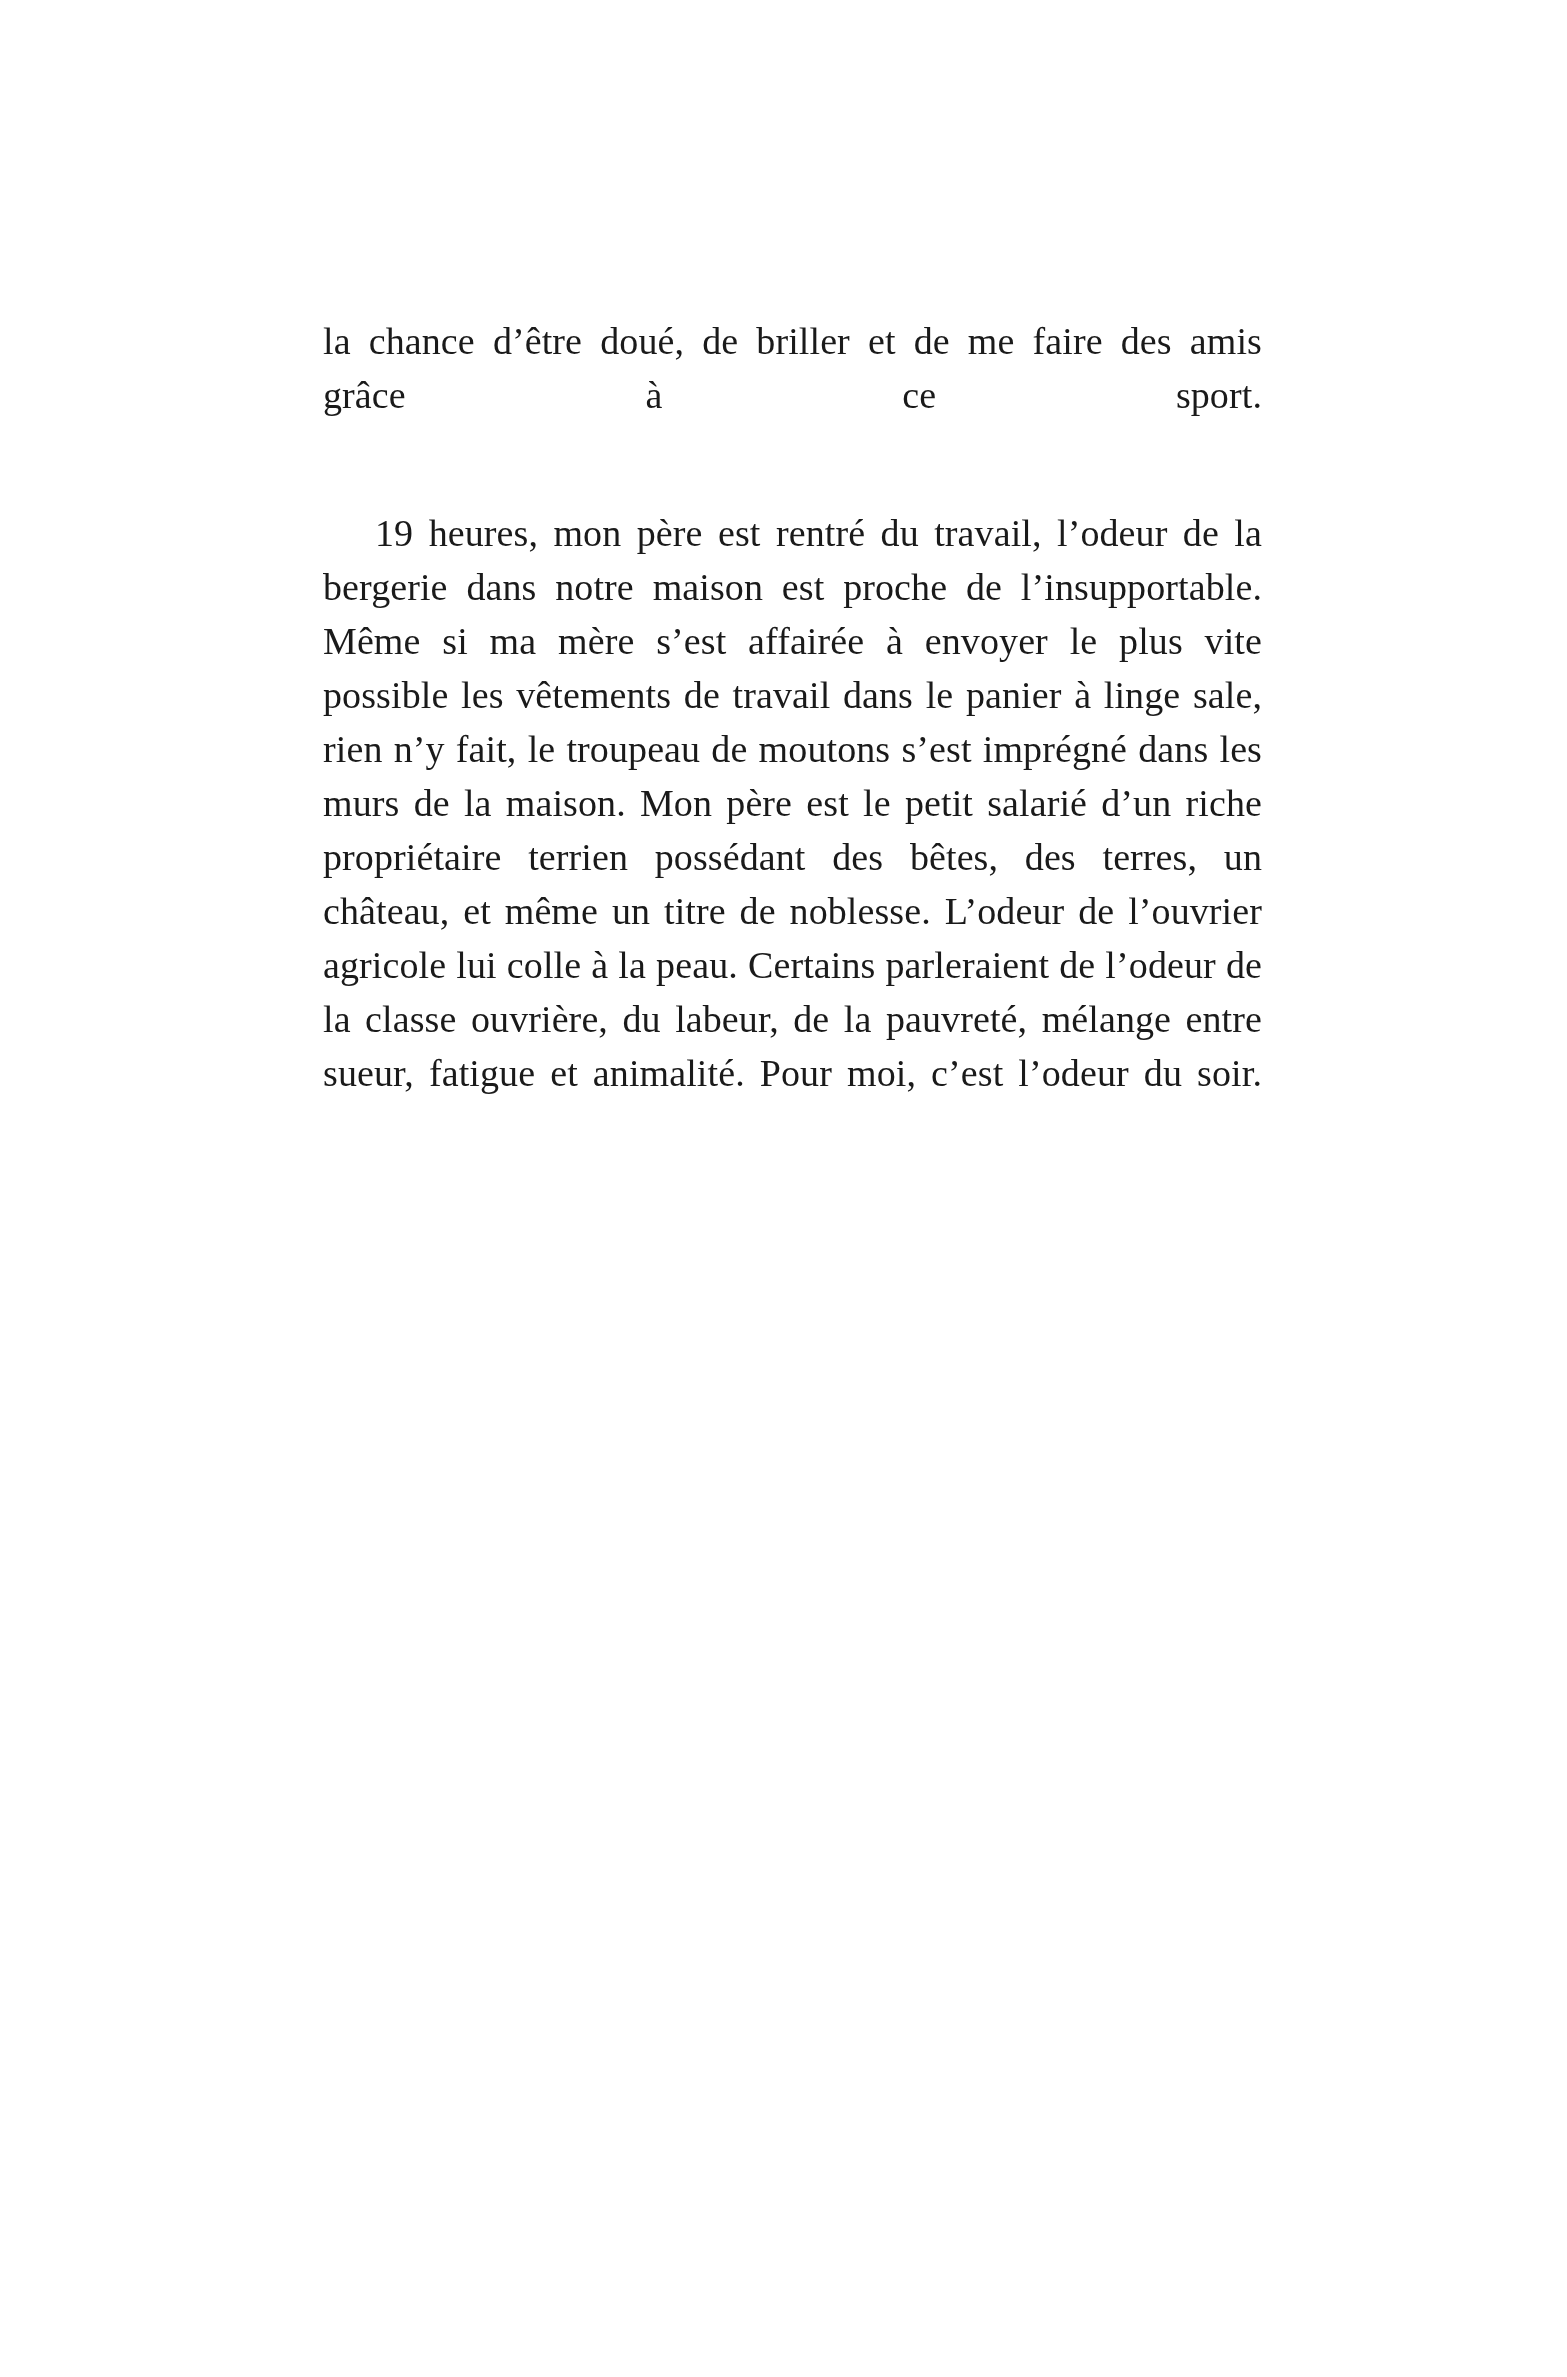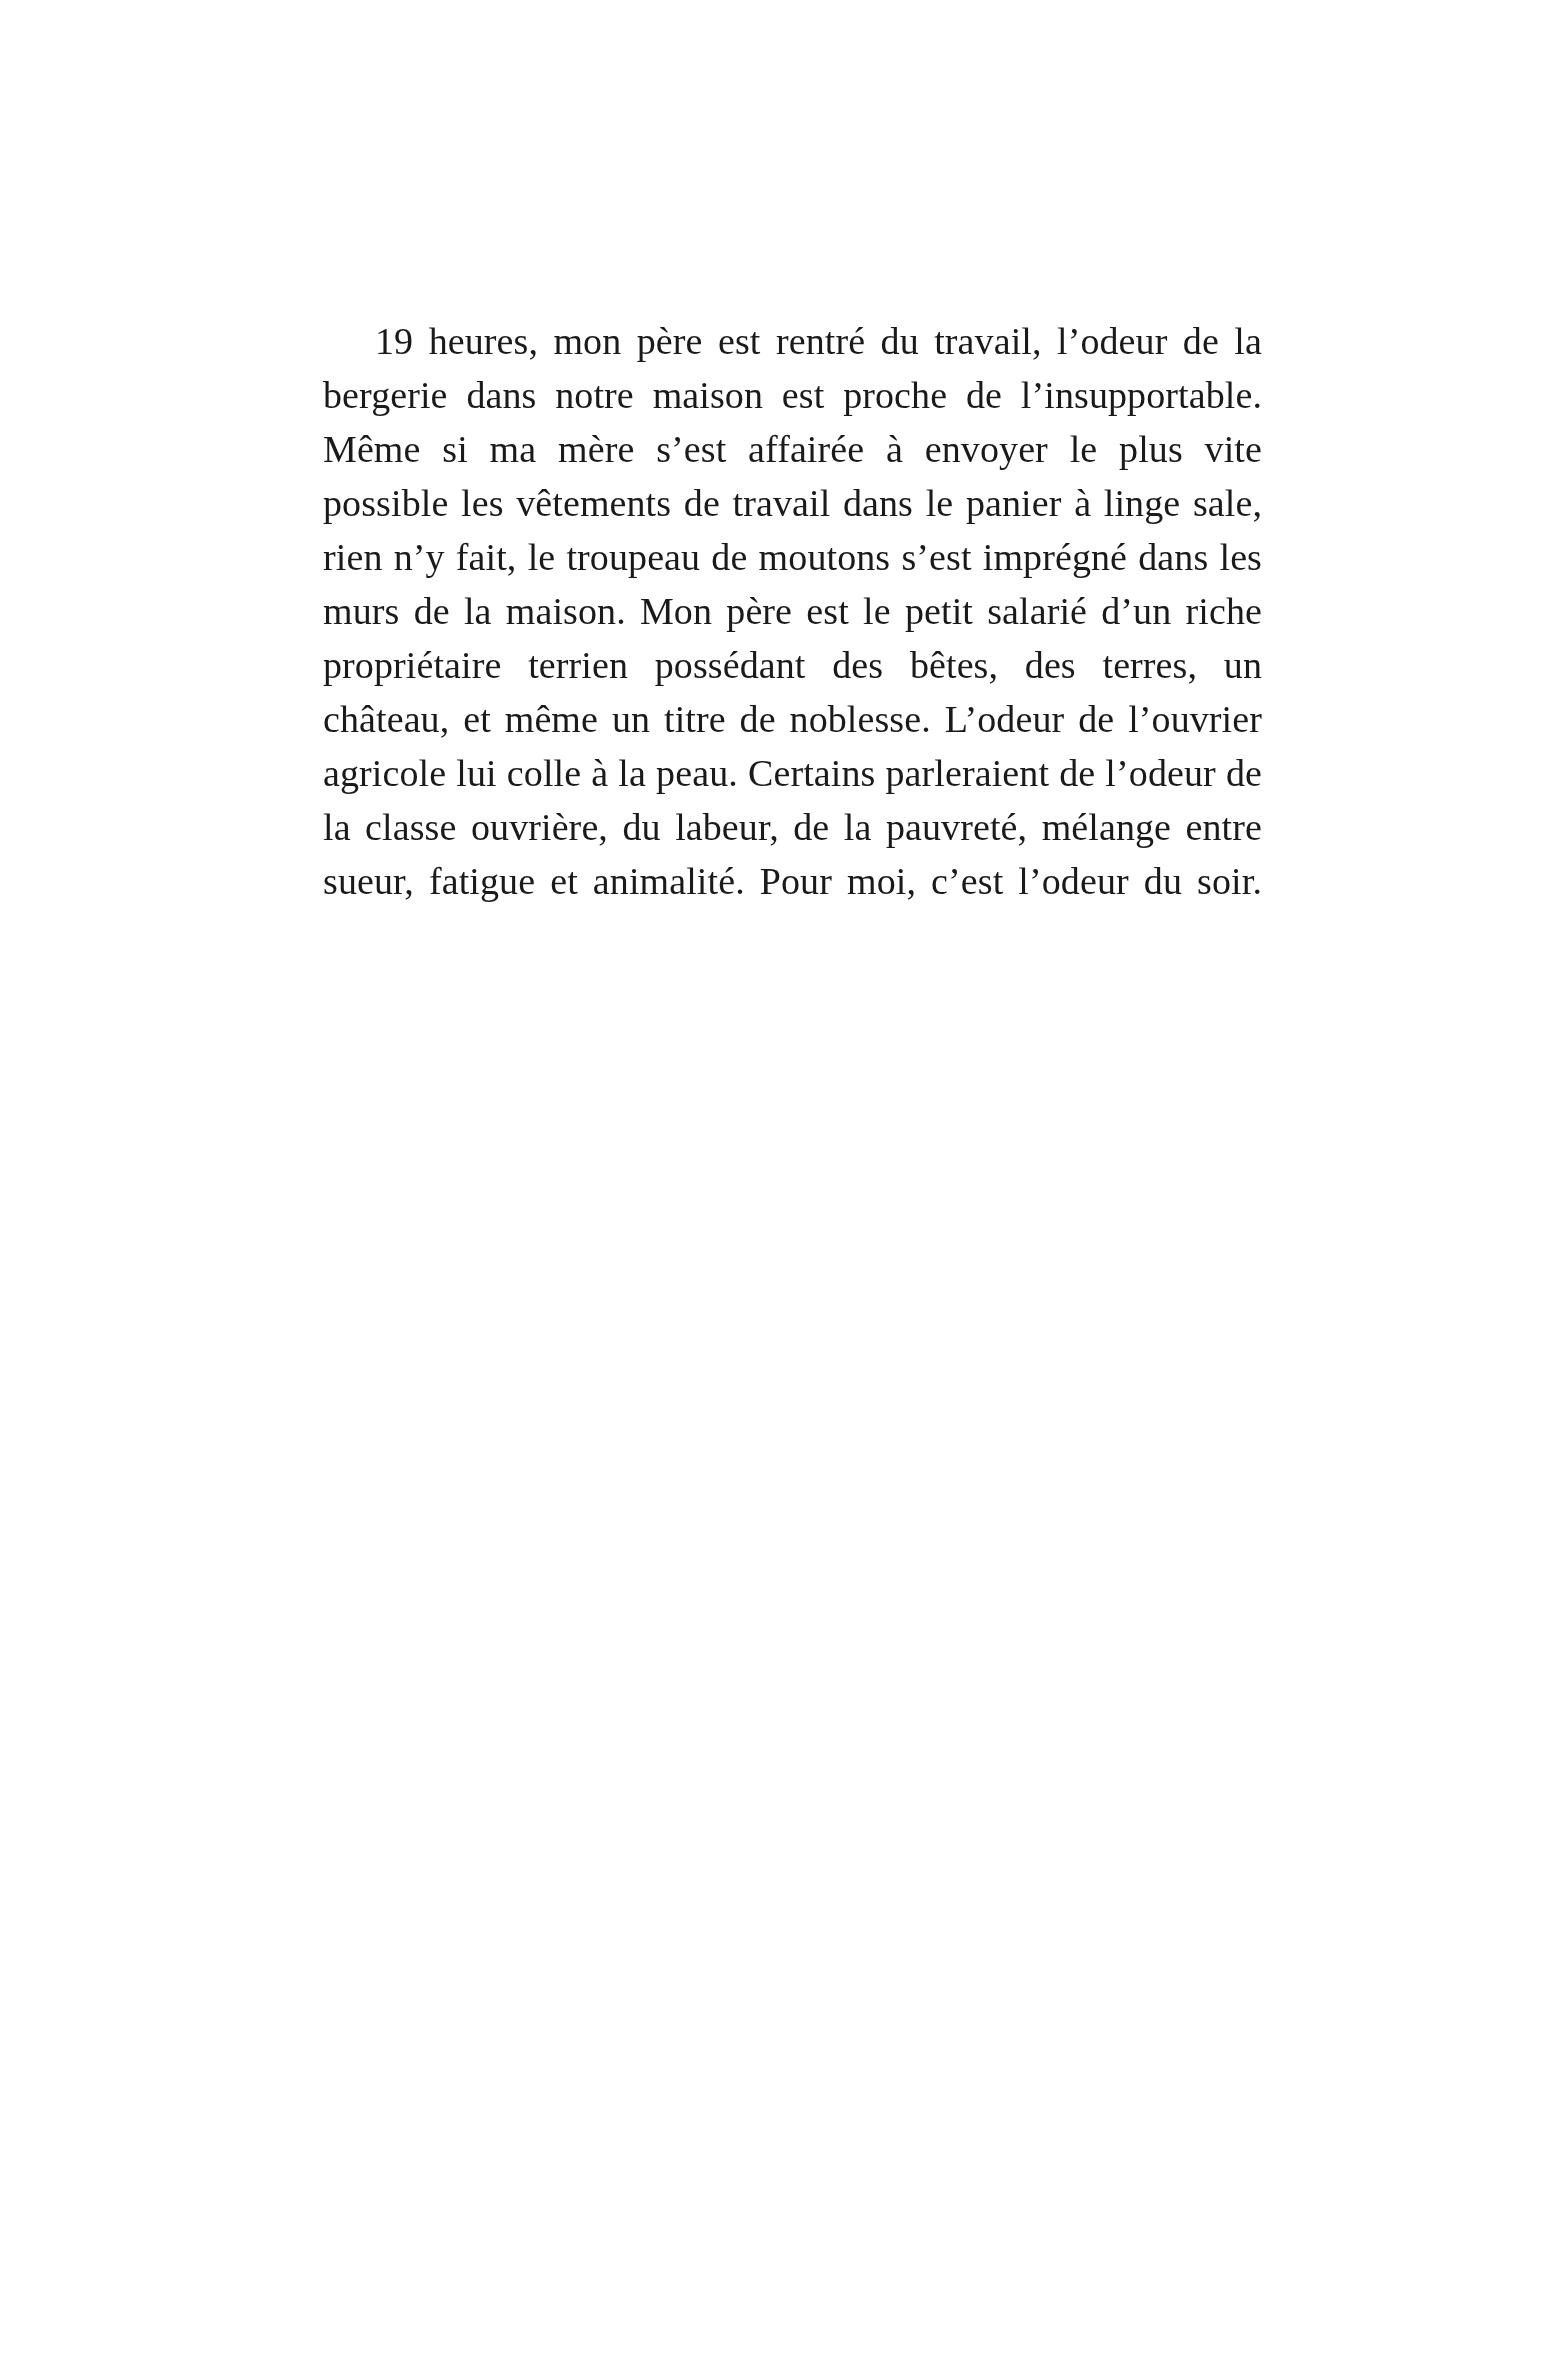--- a/index.html
+++ b/index.html
@@ -65,6 +65,7 @@
 
   <div class="text-block">
 
+    <p class="para continuation">la chance d’être doué, de briller et de me faire des amis grâce à ce sport.</p>
 
     <p class="para indented">19 heures, mon père est rentré du travail, l’odeur de la bergerie dans notre maison est proche de l’insupportable. Même si ma mère s’est affairée à envoyer le plus vite possible les vêtements de travail dans le panier à linge sale, rien n’y fait, le troupeau de moutons s’est imprégné dans les murs de la maison. Mon père est le petit salarié d’un riche propriétaire terrien possédant des bêtes, des terres, un château, et même un titre de noblesse. L’odeur de l’ouvrier agricole lui colle à la peau. Certains parleraient de l’odeur de la classe ouvrière, du labeur, de la pauvreté, mélange entre sueur, fatigue et animalité. Pour moi, c’est l’odeur du soir.</p>
 

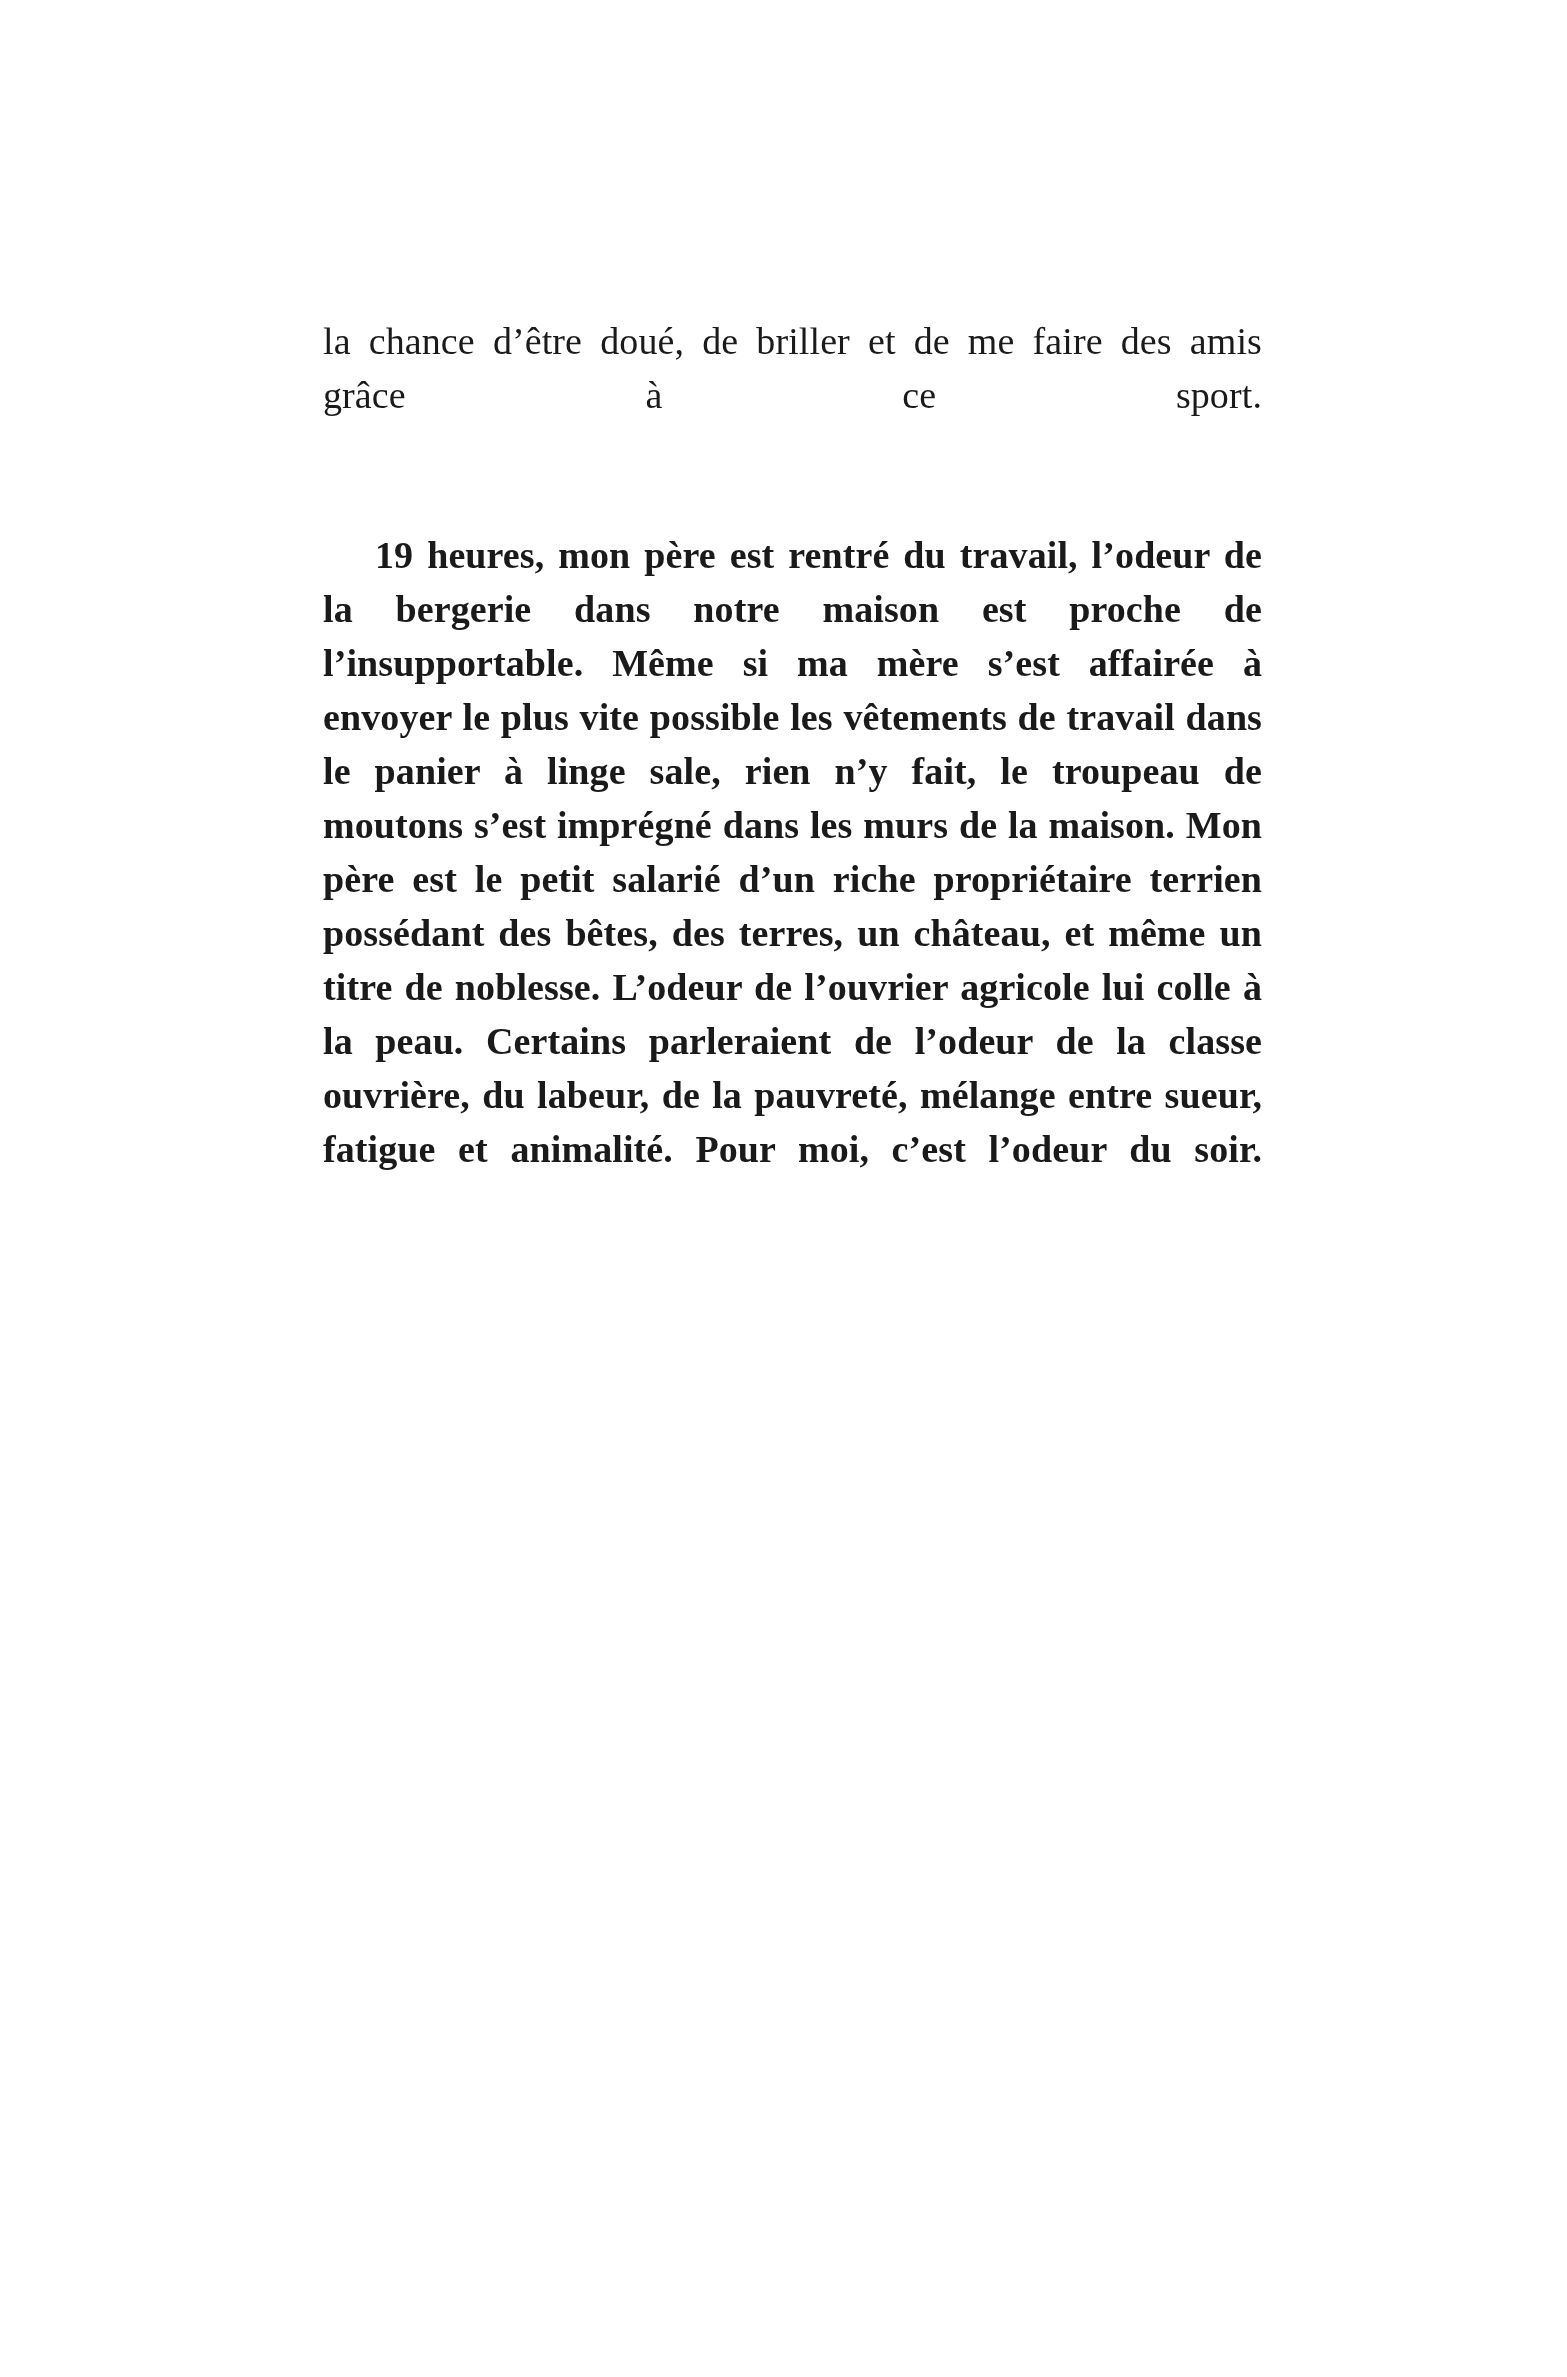--- a/index.html
+++ b/index.html
@@ -47,8 +47,7 @@
   }
 
   .para + .para {
-    margin-top: 52px;
-    font-weight: bold;
+    margin-top: 30px;
   }
 
   

